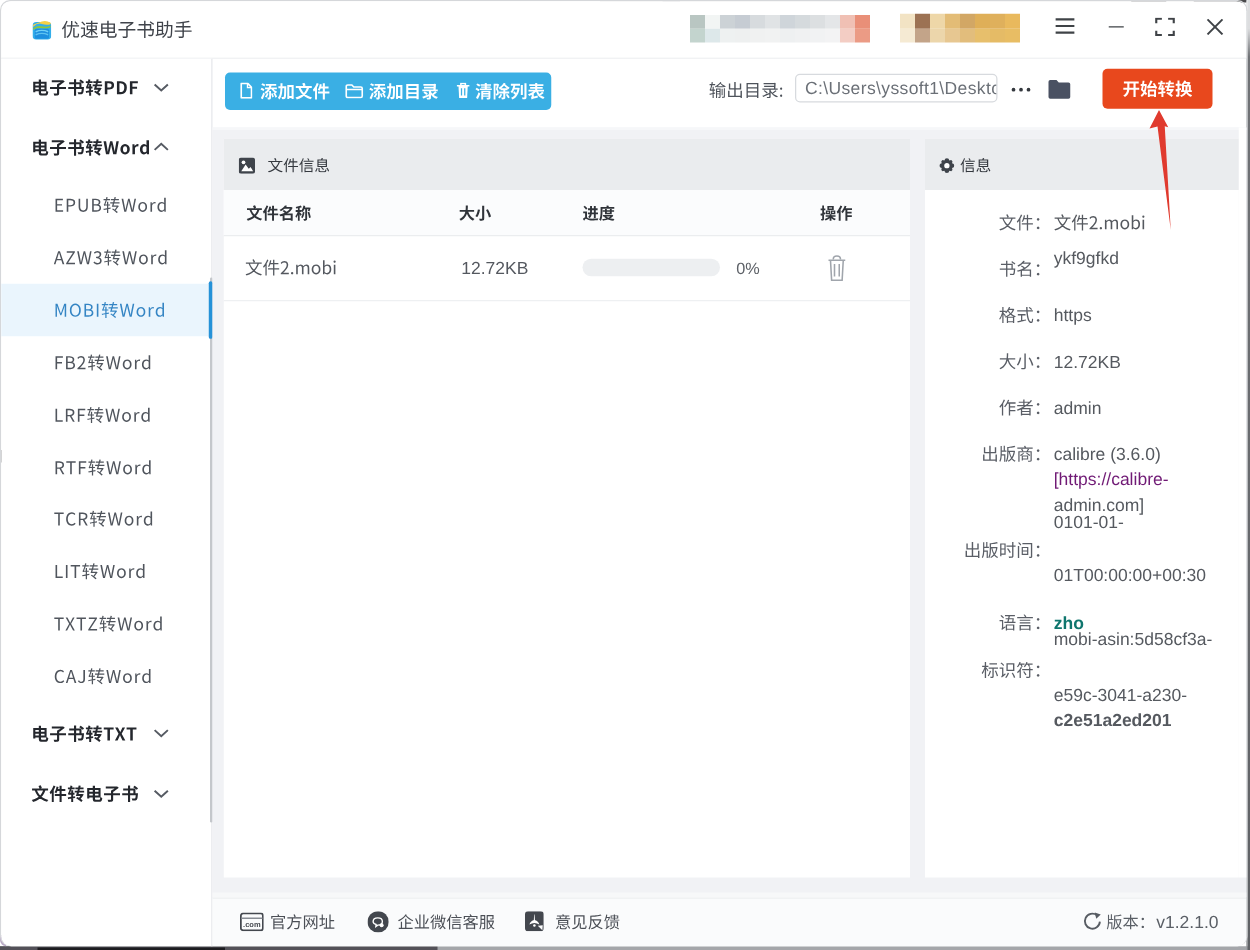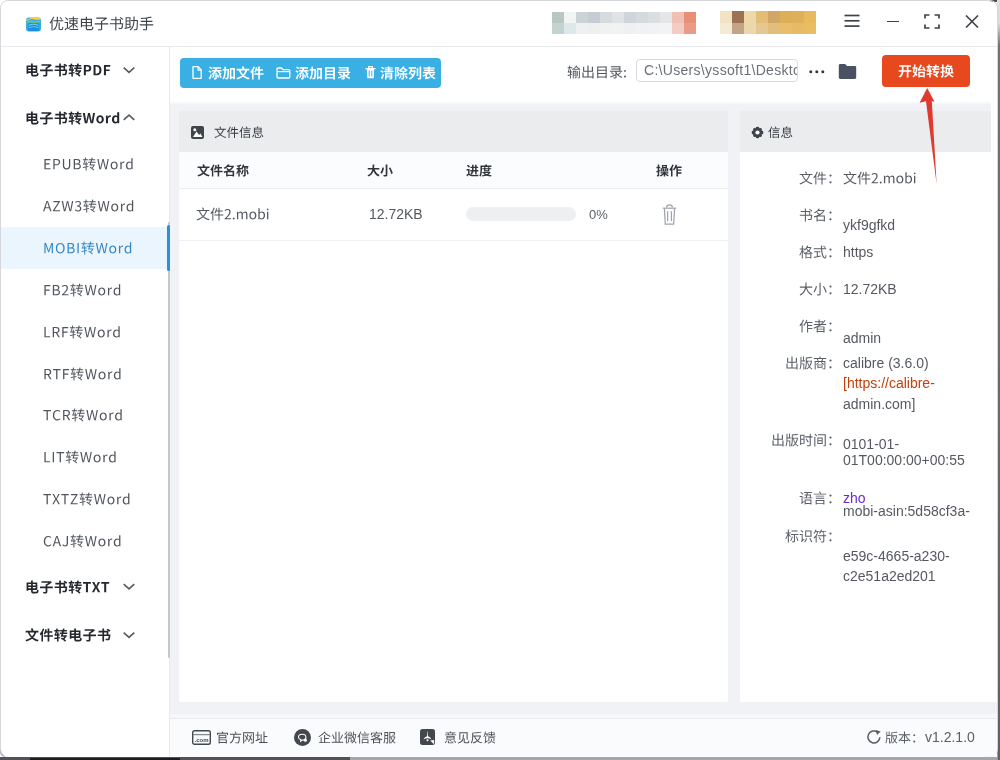--- a/index.html
+++ b/index.html
@@ -580,7 +580,7 @@
         <use href="#rff1a" xlink:href="#rff1a" x="2000"></use>
       </g>
     </svg>
-<div style="position:absolute;left:843px;top:217px;height:17px;line-height:17px;font-size:14px;font-weight:400;color:#55595f;white-space:pre;">ykf9gfkd</div>
+<div style="position:absolute;left:843px;top:198px;height:17px;line-height:17px;font-size:14px;font-weight:400;color:#55595f;white-space:pre;">ykf9gfkd</div>
 <svg style="position:absolute;left:799.0px;top:245.0px;width:42.0px;height:14px;" viewBox="0 -880 3000 1000">
       <g fill="#5a5e66">
         <use href="#r683c" xlink:href="#r683c"></use>

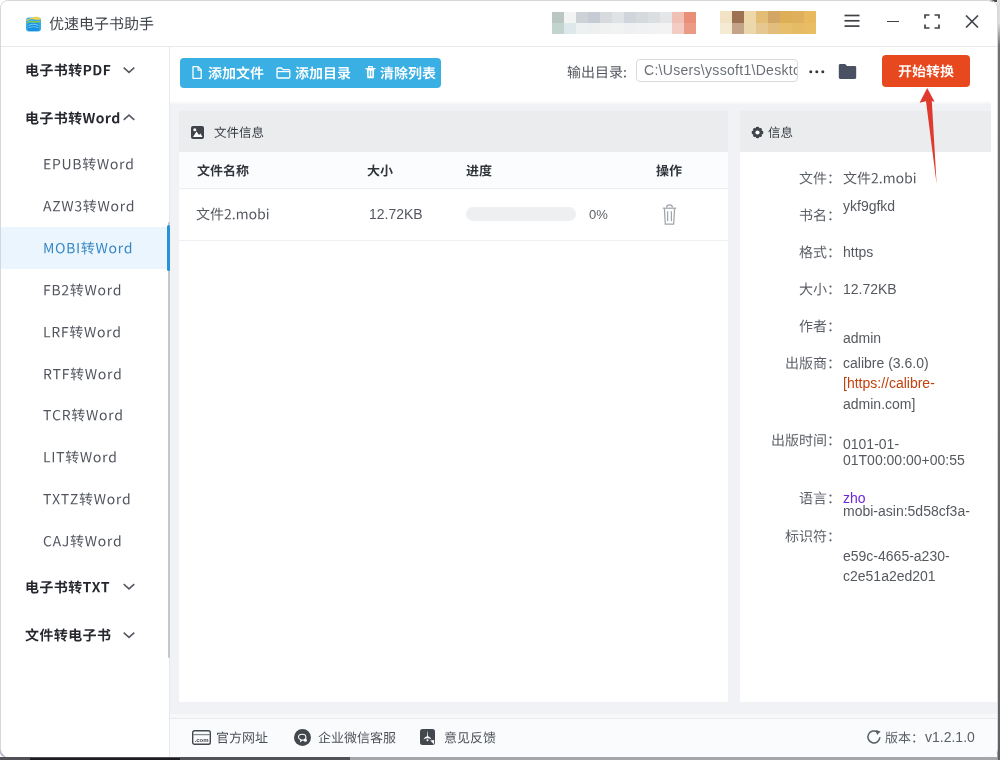--- a/index.html
+++ b/index.html
@@ -604,7 +604,7 @@
         <use href="#rff1a" xlink:href="#rff1a" x="2000"></use>
       </g>
     </svg>
-<div style="position:absolute;left:843px;top:317.5px;height:17px;line-height:17px;font-size:14px;font-weight:400;color:#55595f;white-space:pre;margin-top:12px;">admin</div>
+<div style="position:absolute;left:843px;top:317.5px;height:17px;line-height:17px;font-size:14px;font-weight:400;color:#55595f;white-space:pre;">admin</div>
 <svg style="position:absolute;left:785.0px;top:356.0px;width:56.0px;height:14px;" viewBox="0 -880 4000 1000">
       <g fill="#5a5e66">
         <use href="#r51fa" xlink:href="#r51fa"></use>

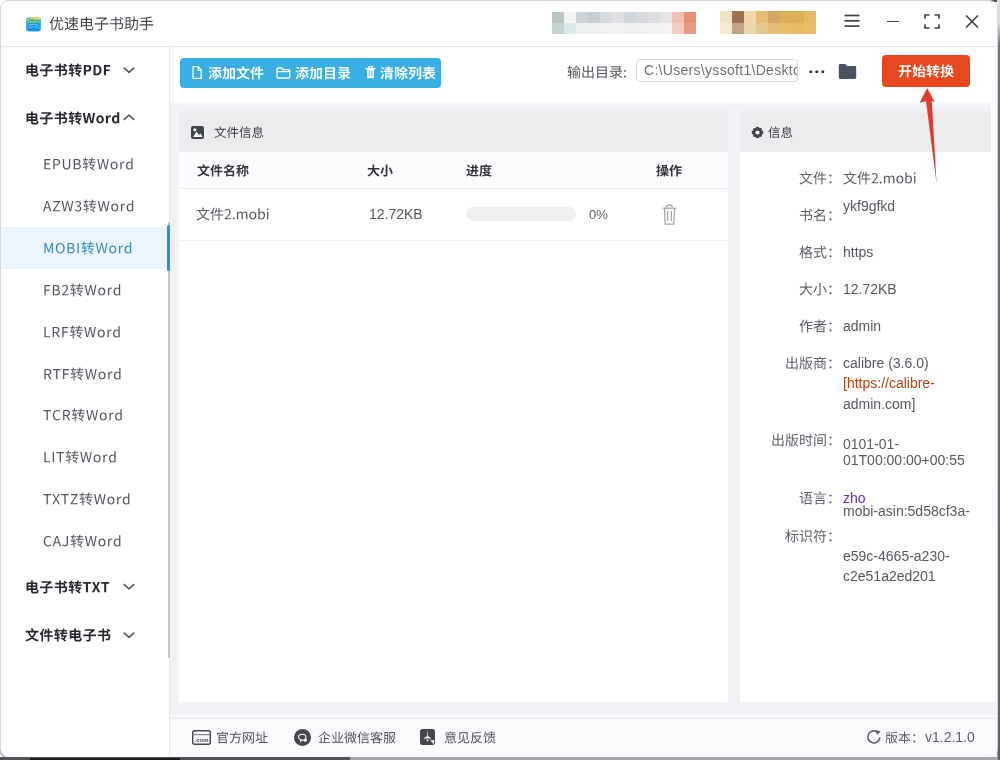--- a/index.html
+++ b/index.html
@@ -614,7 +614,7 @@
       </g>
     </svg>
 <div style="position:absolute;left:843px;top:354.5px;height:17px;line-height:17px;font-size:14px;font-weight:400;color:#55595f;white-space:pre;">calibre (3.6.0)</div>
-<div style="position:absolute;left:843px;top:375.1px;height:17px;line-height:17px;font-size:14px;font-weight:400;color:#c2410c;white-space:pre;">[https://calibre-</div>
+<div style="position:absolute;left:843px;top:375.1px;height:17px;line-height:17px;font-size:14px;font-weight:400;color:#701a75;white-space:pre;">[https://calibre-</div>
 <div style="position:absolute;left:843px;top:395.7px;height:17px;line-height:17px;font-size:14px;font-weight:400;color:#55595f;white-space:pre;">admin.com]</div>
 <svg style="position:absolute;left:771.0px;top:433.0px;width:70.0px;height:14px;" viewBox="0 -880 5000 1000">
       <g fill="#5a5e66">

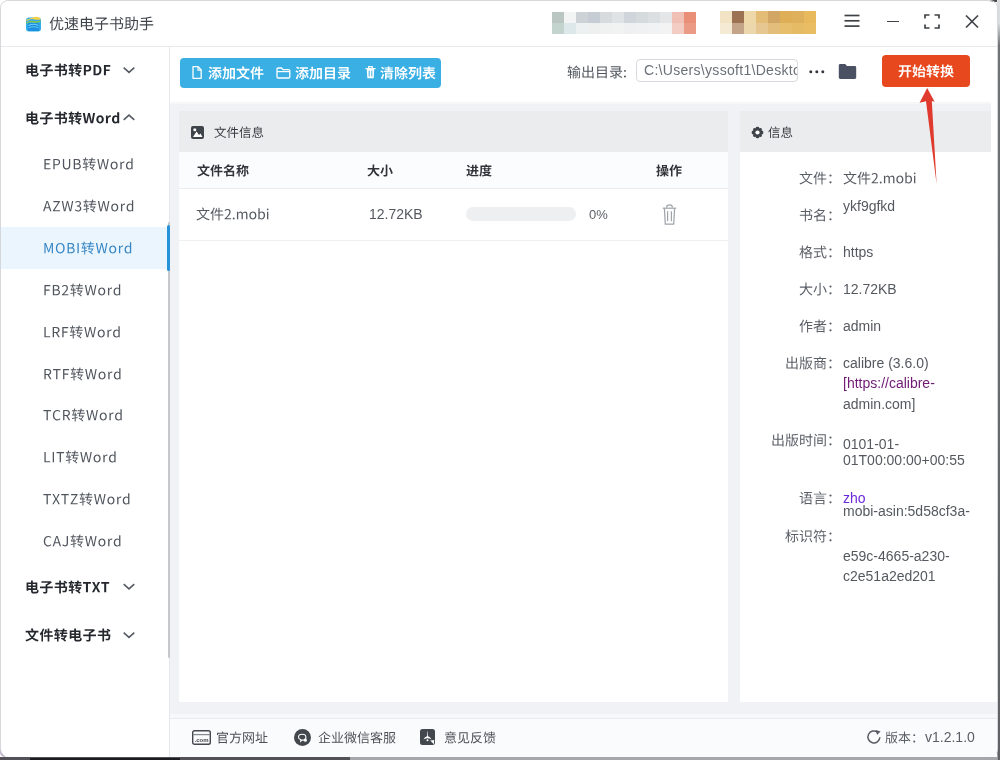--- a/index.html
+++ b/index.html
@@ -625,7 +625,7 @@
         <use href="#rff1a" xlink:href="#rff1a" x="4000"></use>
       </g>
     </svg>
-<div style="position:absolute;left:843px;top:436px;height:17px;line-height:17px;font-size:14px;font-weight:400;color:#55595f;white-space:pre;">0101-01-</div>
+<div style="position:absolute;left:843px;top:409px;height:17px;line-height:17px;font-size:14px;font-weight:400;color:#55595f;white-space:pre;">0101-01-</div>
 <div style="position:absolute;left:843px;top:452.1px;height:17px;line-height:17px;font-size:14px;font-weight:400;color:#55595f;white-space:pre;">01T00:00:00+00:55</div>
 <svg style="position:absolute;left:799.0px;top:491.0px;width:42.0px;height:14px;" viewBox="0 -880 3000 1000">
       <g fill="#5a5e66">

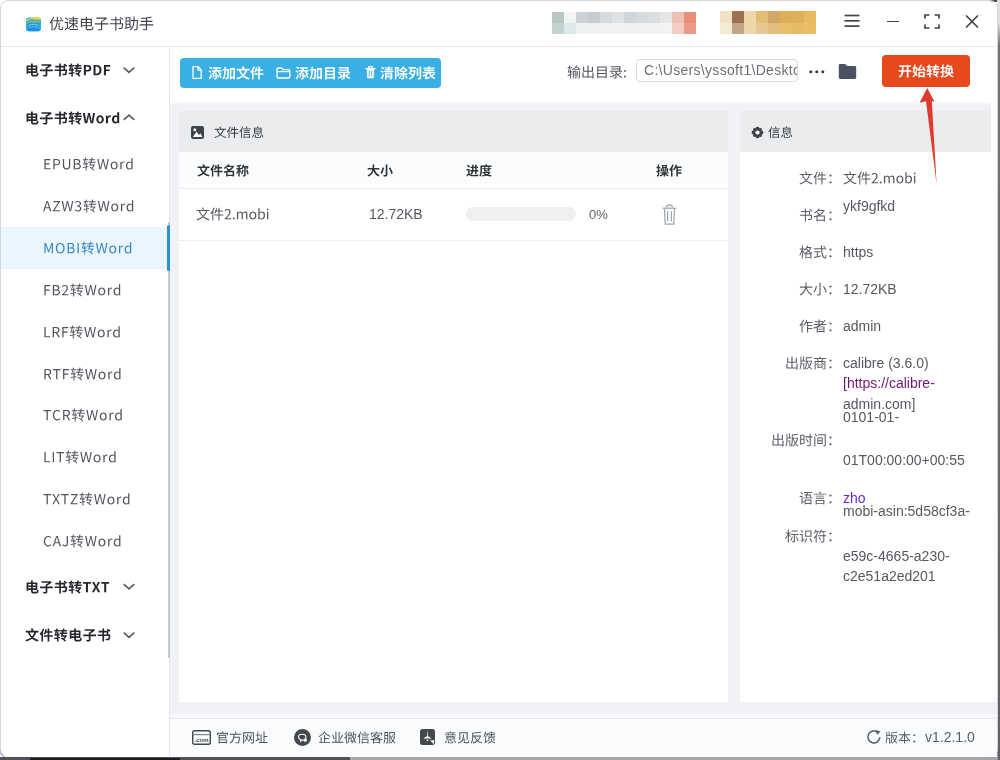--- a/index.html
+++ b/index.html
@@ -626,7 +626,7 @@
       </g>
     </svg>
 <div style="position:absolute;left:843px;top:409px;height:17px;line-height:17px;font-size:14px;font-weight:400;color:#55595f;white-space:pre;">0101-01-</div>
-<div style="position:absolute;left:843px;top:452.1px;height:17px;line-height:17px;font-size:14px;font-weight:400;color:#55595f;white-space:pre;">01T00:00:00+00:55</div>
+<div style="position:absolute;left:843px;top:452.1px;height:17px;line-height:17px;font-size:14px;font-weight:400;color:#55595f;white-space:pre;">01T00:00:00+00:30</div>
 <svg style="position:absolute;left:799.0px;top:491.0px;width:42.0px;height:14px;" viewBox="0 -880 3000 1000">
       <g fill="#5a5e66">
         <use href="#r8bed" xlink:href="#r8bed"></use>

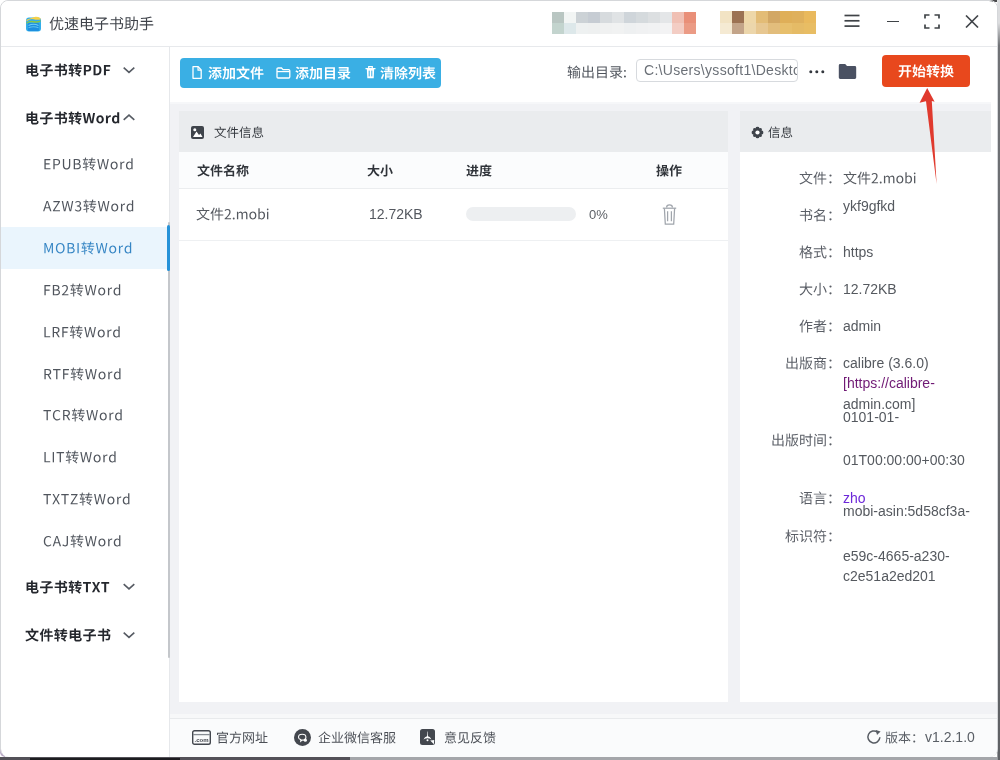--- a/index.html
+++ b/index.html
@@ -634,7 +634,7 @@
         <use href="#rff1a" xlink:href="#rff1a" x="2000"></use>
       </g>
     </svg>
-<div style="position:absolute;left:843px;top:489.5px;height:17px;line-height:17px;font-size:14px;font-weight:400;color:#6d28d9;white-space:pre;">zho</div>
+<div style="position:absolute;left:843px;top:489.5px;height:17px;line-height:17px;font-size:14px;font-weight:700;color:#0f766e;white-space:pre;">zho</div>
 <svg style="position:absolute;left:785.0px;top:528.5px;width:56.0px;height:14px;" viewBox="0 -880 4000 1000">
       <g fill="#5a5e66">
         <use href="#r6807" xlink:href="#r6807"></use>

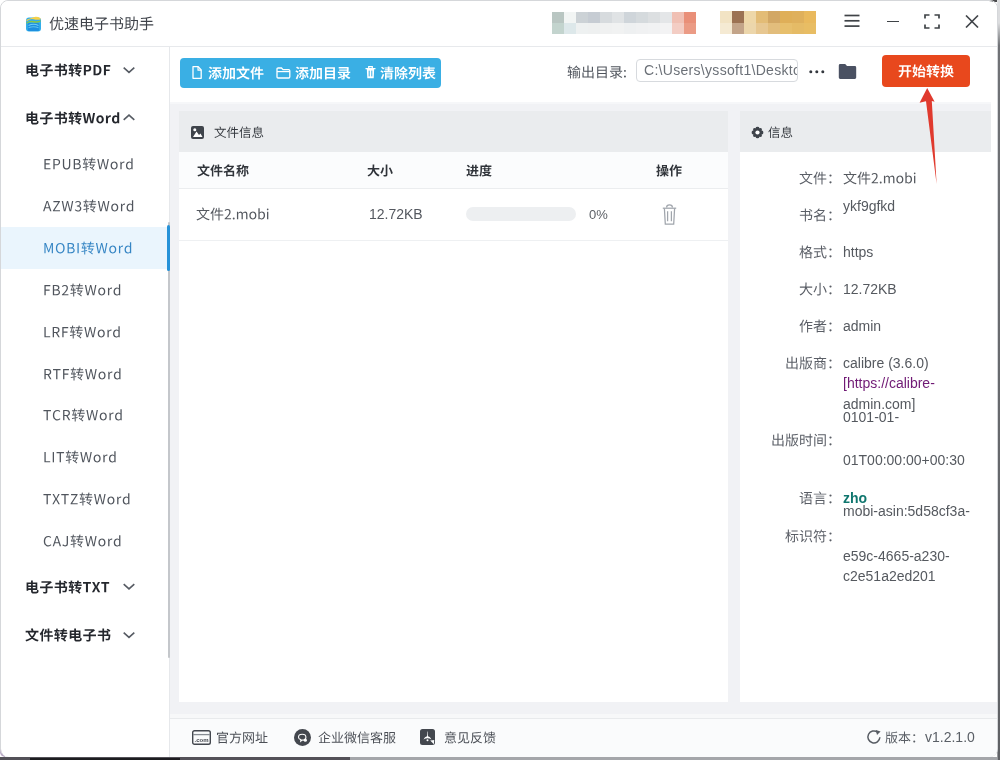--- a/index.html
+++ b/index.html
@@ -644,7 +644,7 @@
       </g>
     </svg>
 <div style="position:absolute;left:843px;top:503px;height:17px;line-height:17px;font-size:14px;font-weight:400;color:#55595f;white-space:pre;">mobi-asin:5d58cf3a-</div>
-<div style="position:absolute;left:843px;top:547.6px;height:17px;line-height:17px;font-size:14px;font-weight:400;color:#55595f;white-space:pre;">e59c-4665-a230-</div>
+<div style="position:absolute;left:843px;top:547.6px;height:17px;line-height:17px;font-size:14px;font-weight:400;color:#55595f;white-space:pre;">e59c-3041-a230-</div>
 <div style="position:absolute;left:843px;top:568.2px;height:17px;line-height:17px;font-size:14px;font-weight:400;color:#55595f;white-space:pre;">c2e51a2ed201</div>
 <div class="abs" style="left:170px;top:718px;width:827px;height:39px;background:#fafbfc;border-top:1px solid #e8eaec;border-radius:0 0 7px 0"></div>
 <svg class="abs" style="left:191.5px;top:730px" width="19" height="15" viewBox="0 0 19 15">

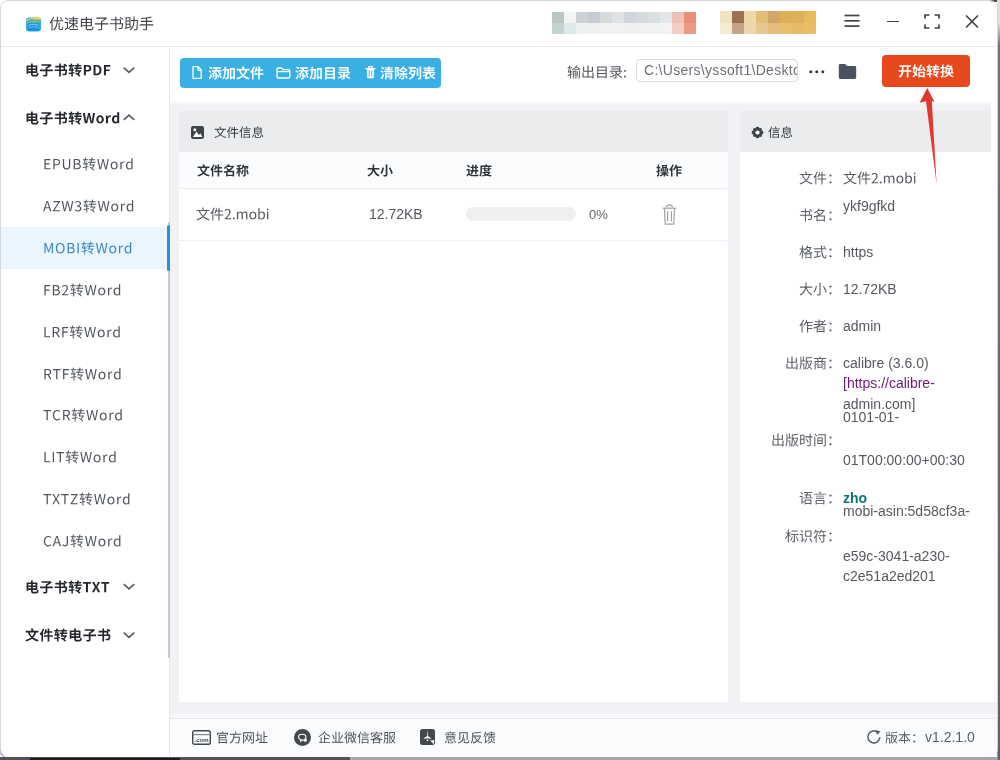--- a/index.html
+++ b/index.html
@@ -645,7 +645,7 @@
     </svg>
 <div style="position:absolute;left:843px;top:503px;height:17px;line-height:17px;font-size:14px;font-weight:400;color:#55595f;white-space:pre;">mobi-asin:5d58cf3a-</div>
 <div style="position:absolute;left:843px;top:547.6px;height:17px;line-height:17px;font-size:14px;font-weight:400;color:#55595f;white-space:pre;">e59c-3041-a230-</div>
-<div style="position:absolute;left:843px;top:568.2px;height:17px;line-height:17px;font-size:14px;font-weight:400;color:#55595f;white-space:pre;">c2e51a2ed201</div>
+<div style="position:absolute;left:843px;top:568.2px;height:17px;line-height:17px;font-size:14px;font-weight:700;color:#55595f;white-space:pre;">c2e51a2ed201</div>
 <div class="abs" style="left:170px;top:718px;width:827px;height:39px;background:#fafbfc;border-top:1px solid #e8eaec;border-radius:0 0 7px 0"></div>
 <svg class="abs" style="left:191.5px;top:730px" width="19" height="15" viewBox="0 0 19 15">
 <rect x="0.7" y="0.7" width="17.6" height="13.6" rx="1.8" fill="none" stroke="#43474e" stroke-width="1.4"></rect>

